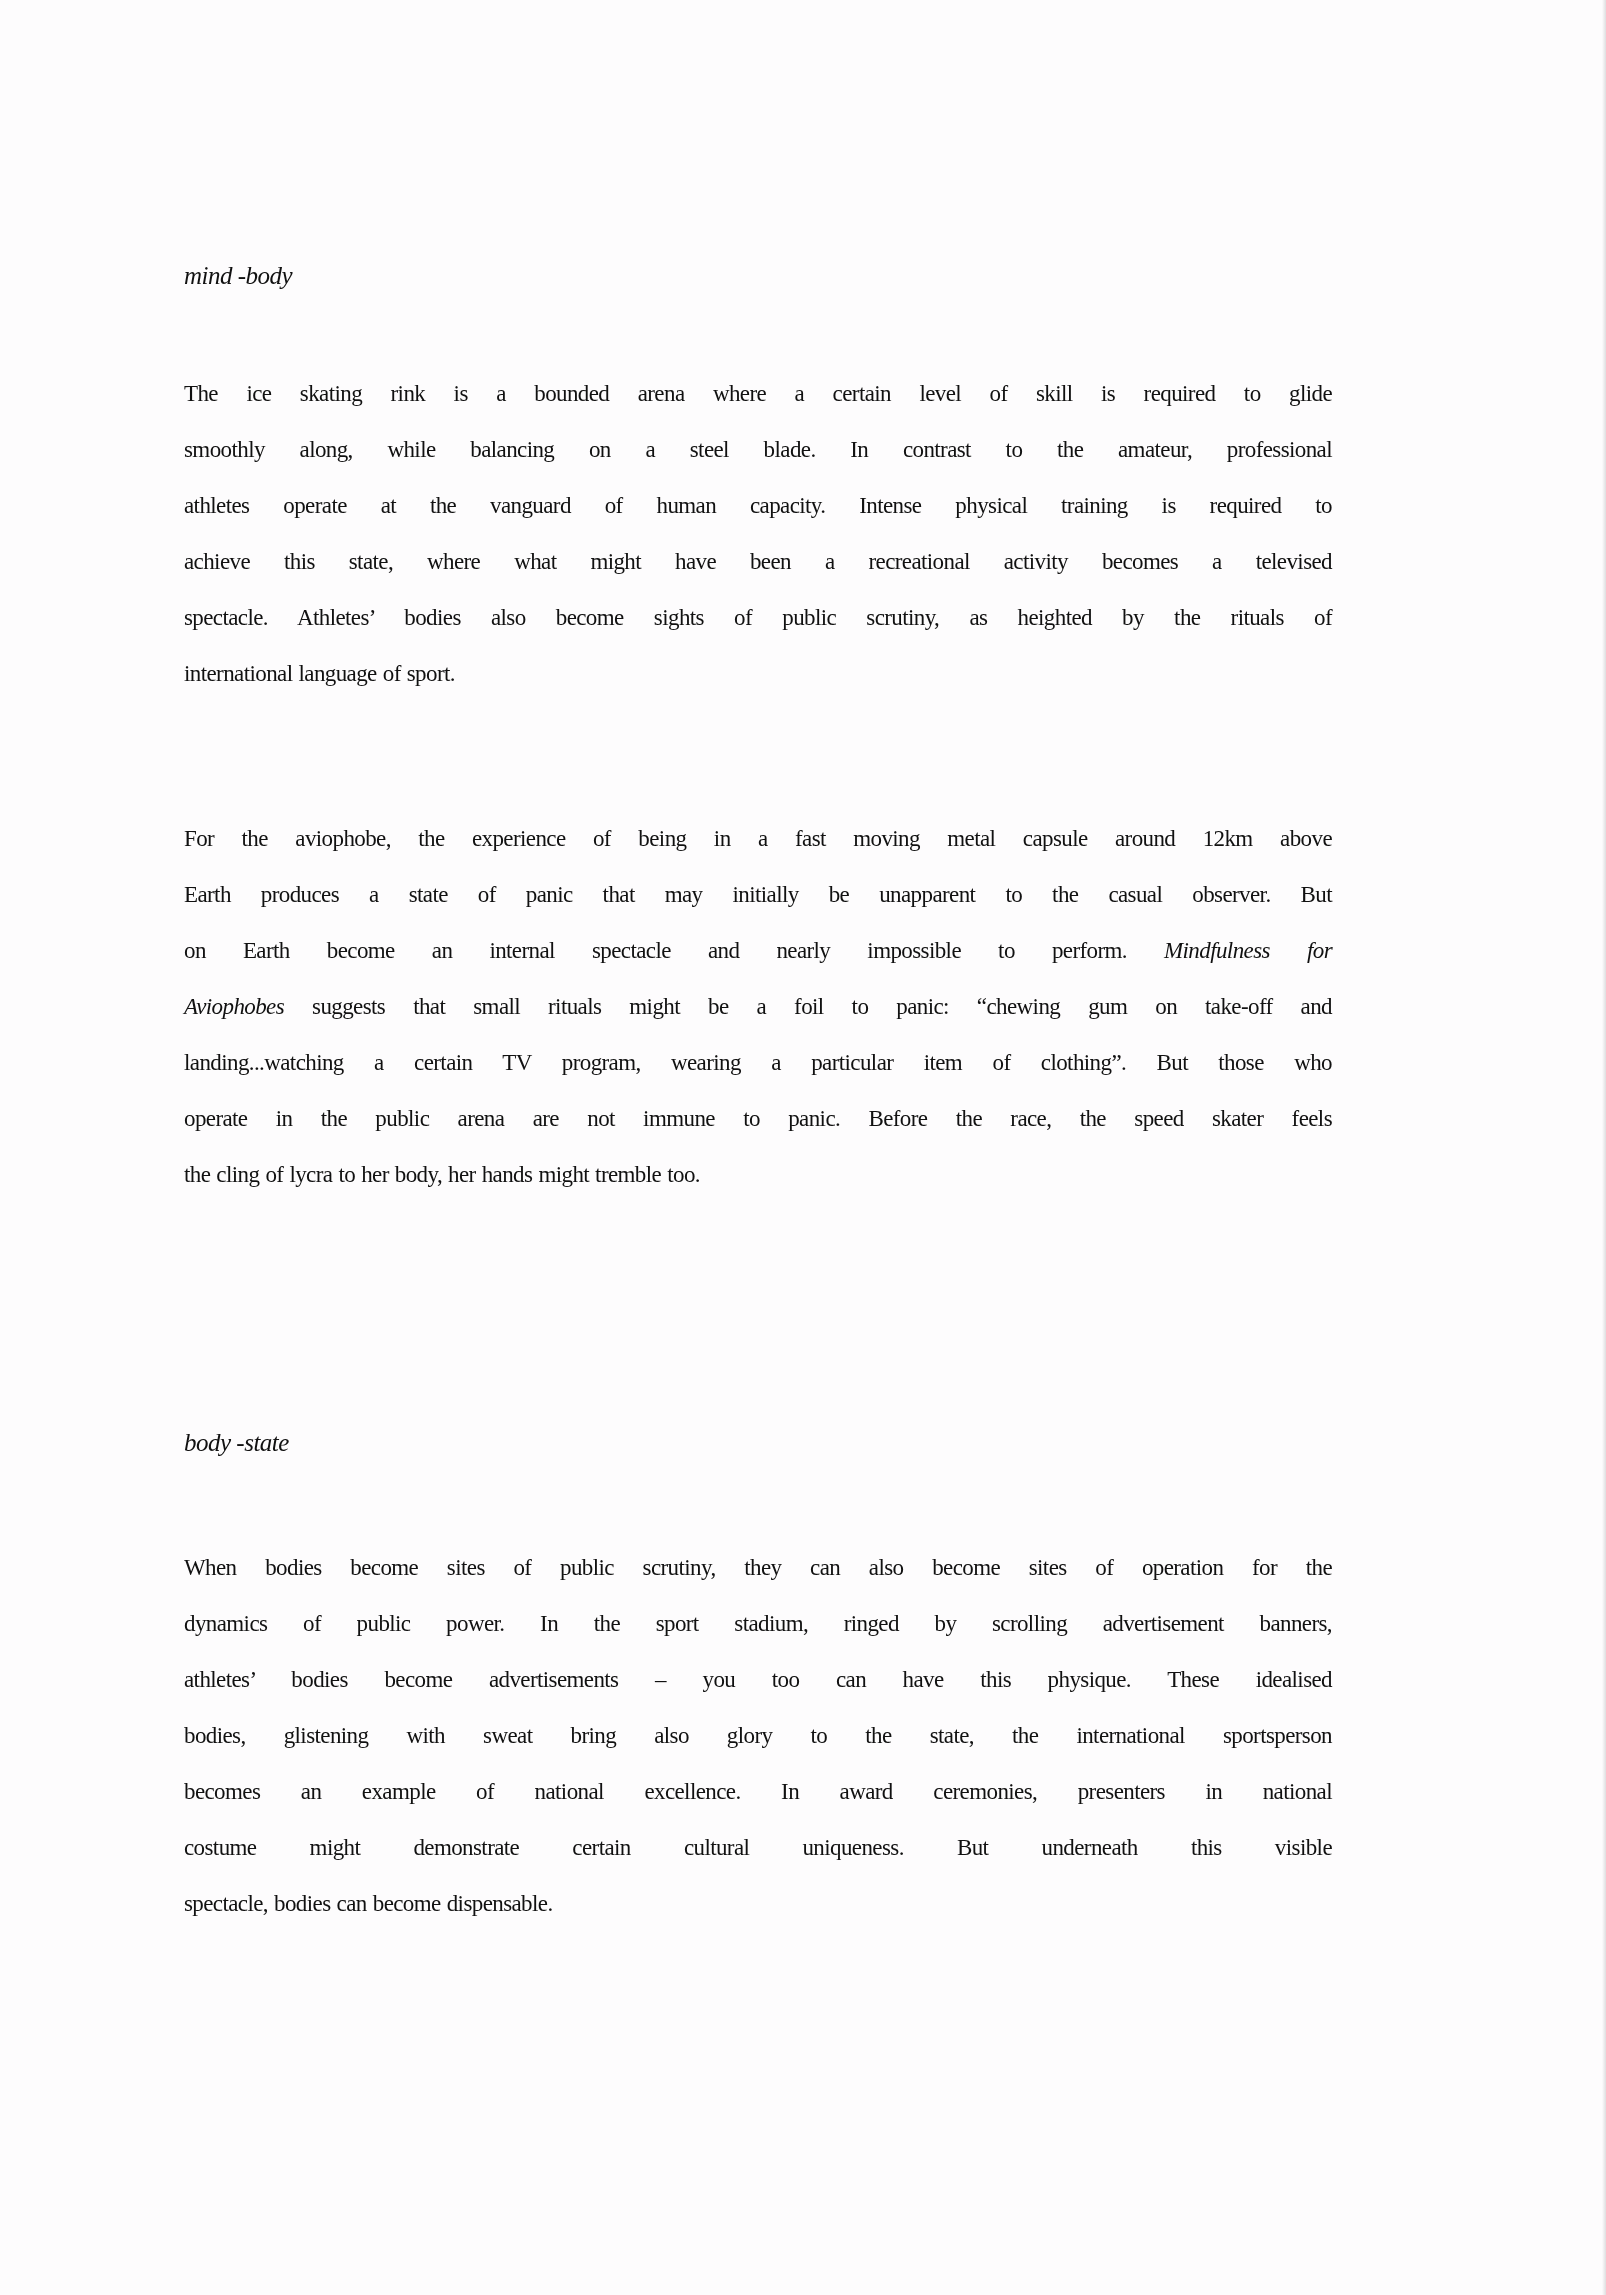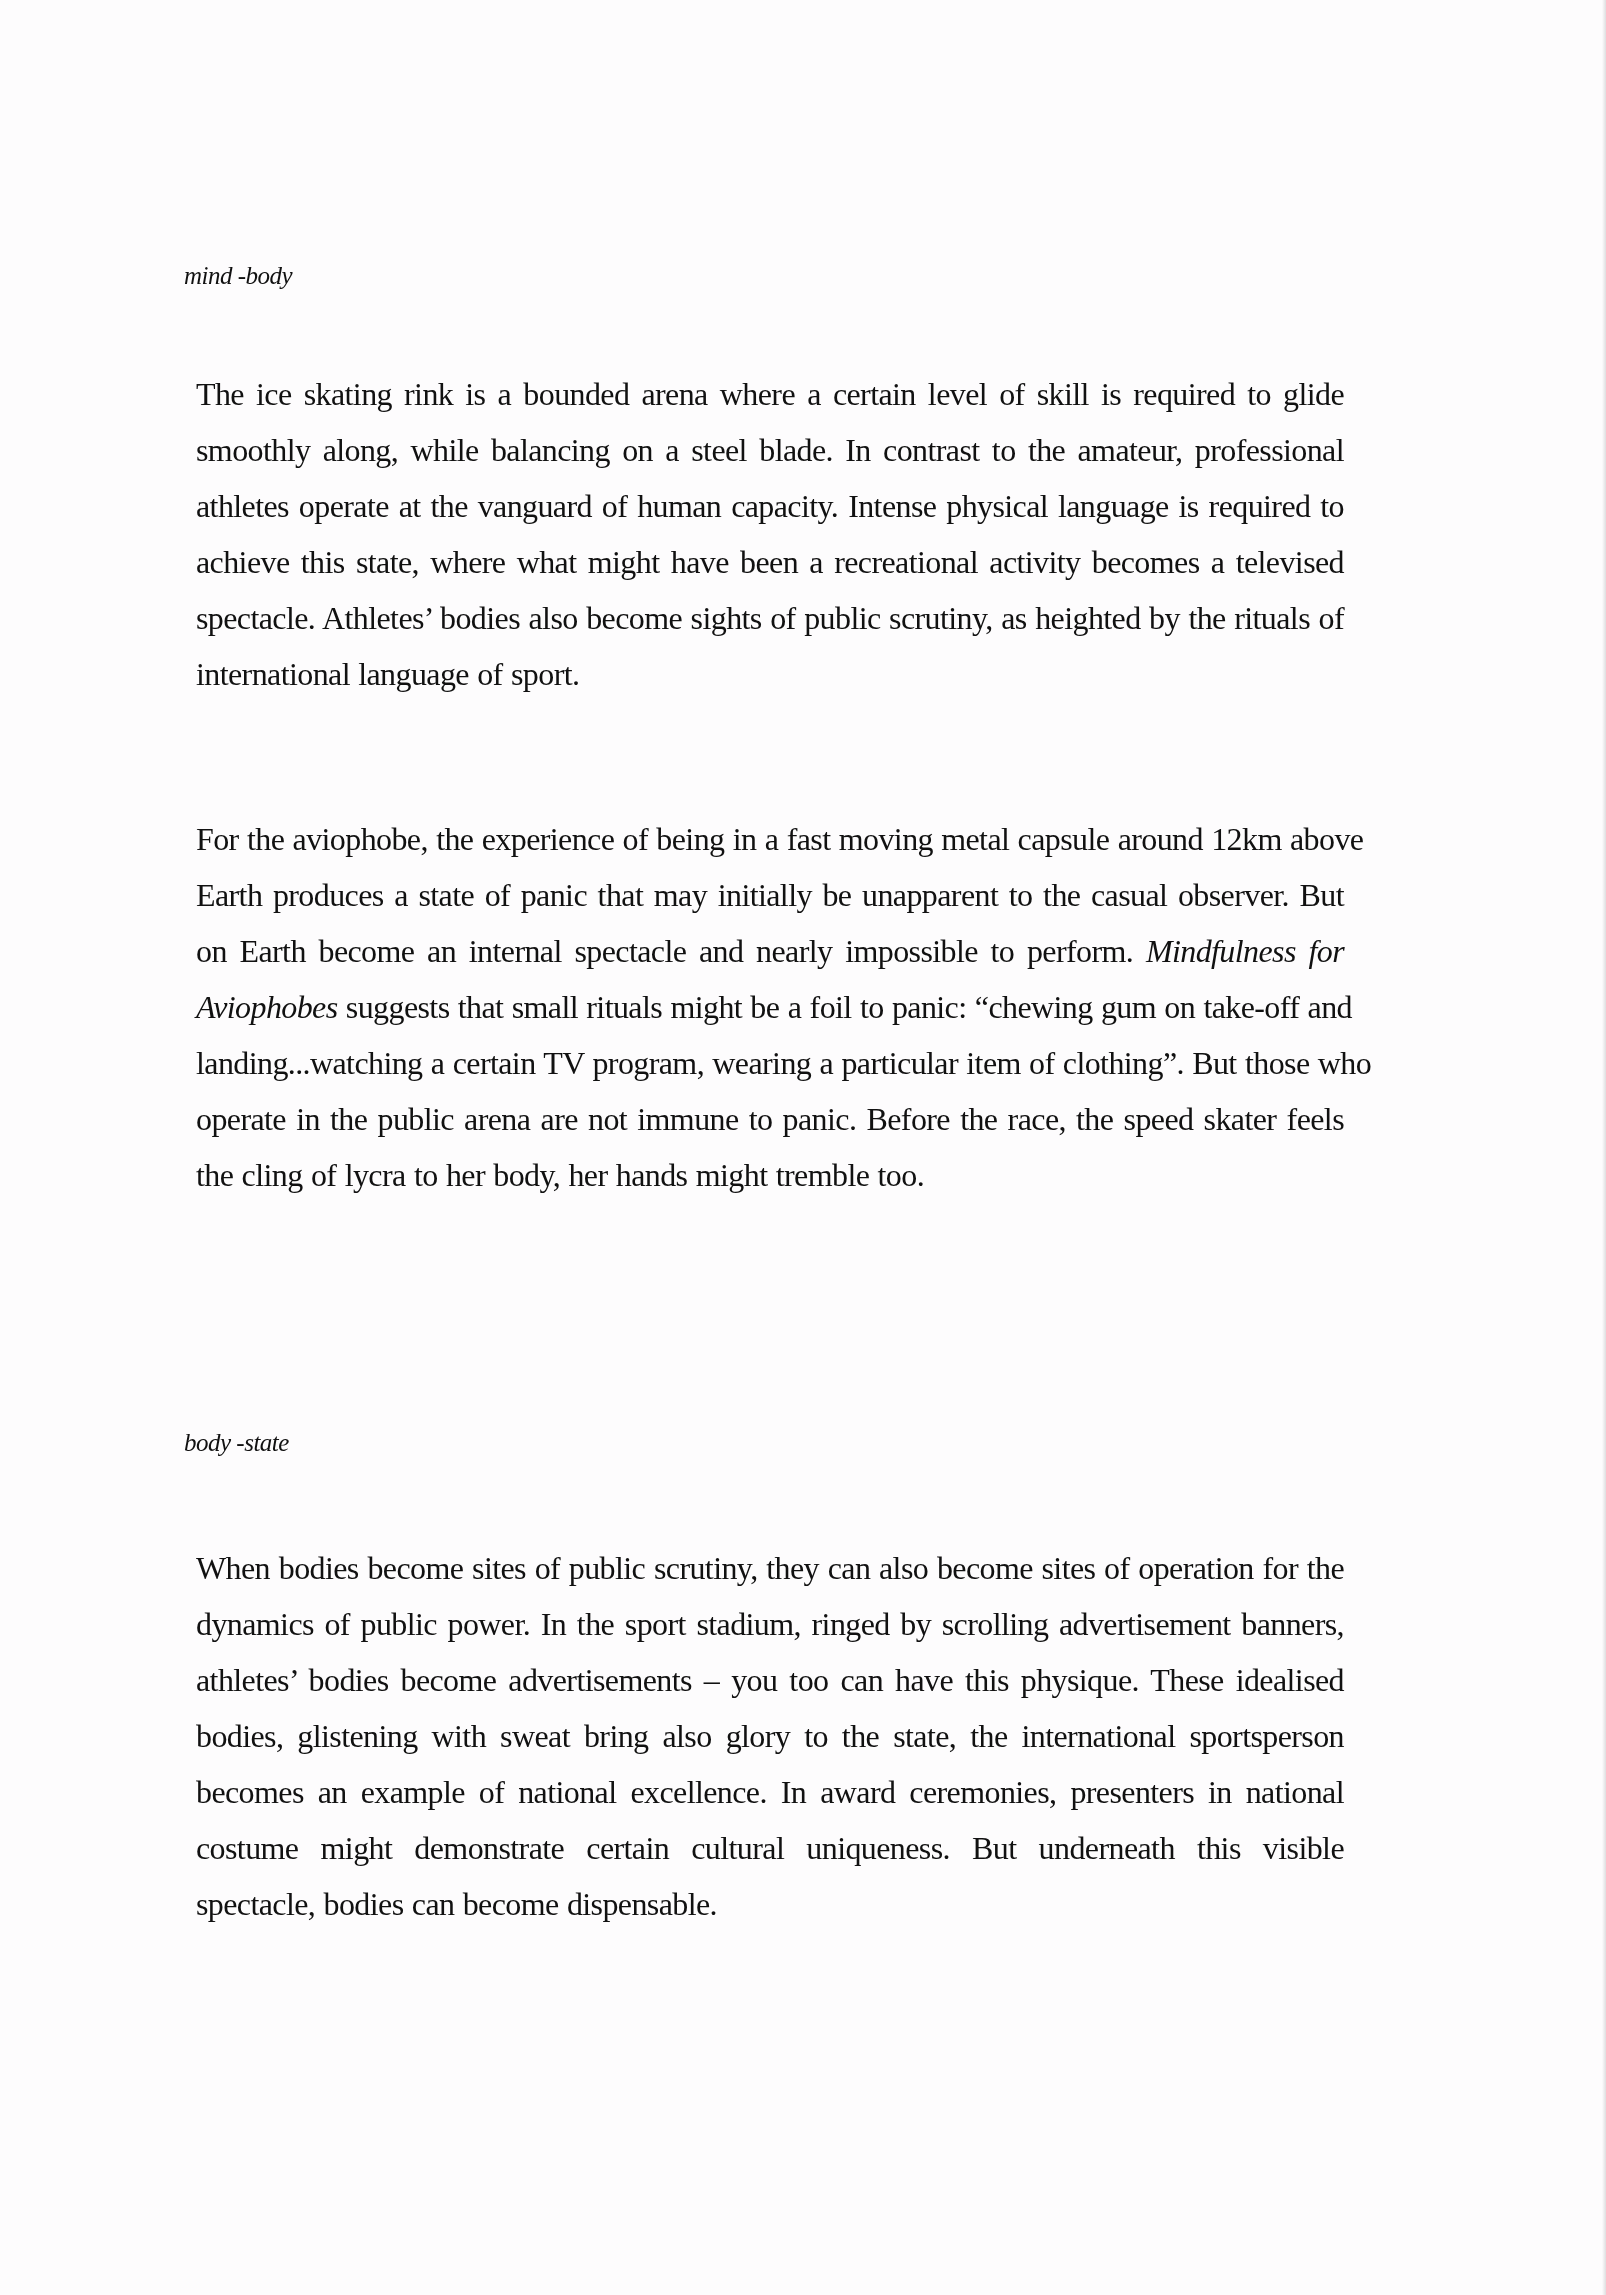--- a/index.html
+++ b/index.html
@@ -47,9 +47,9 @@
   }
   .para {
     position: absolute;
-    left: 12px;
+    left: 0;
     width: 1148px;
-    font-size: 32px;
+    font-size: 23px;
     line-height: 56px;
     text-align: justify;
     text-align-last: left;

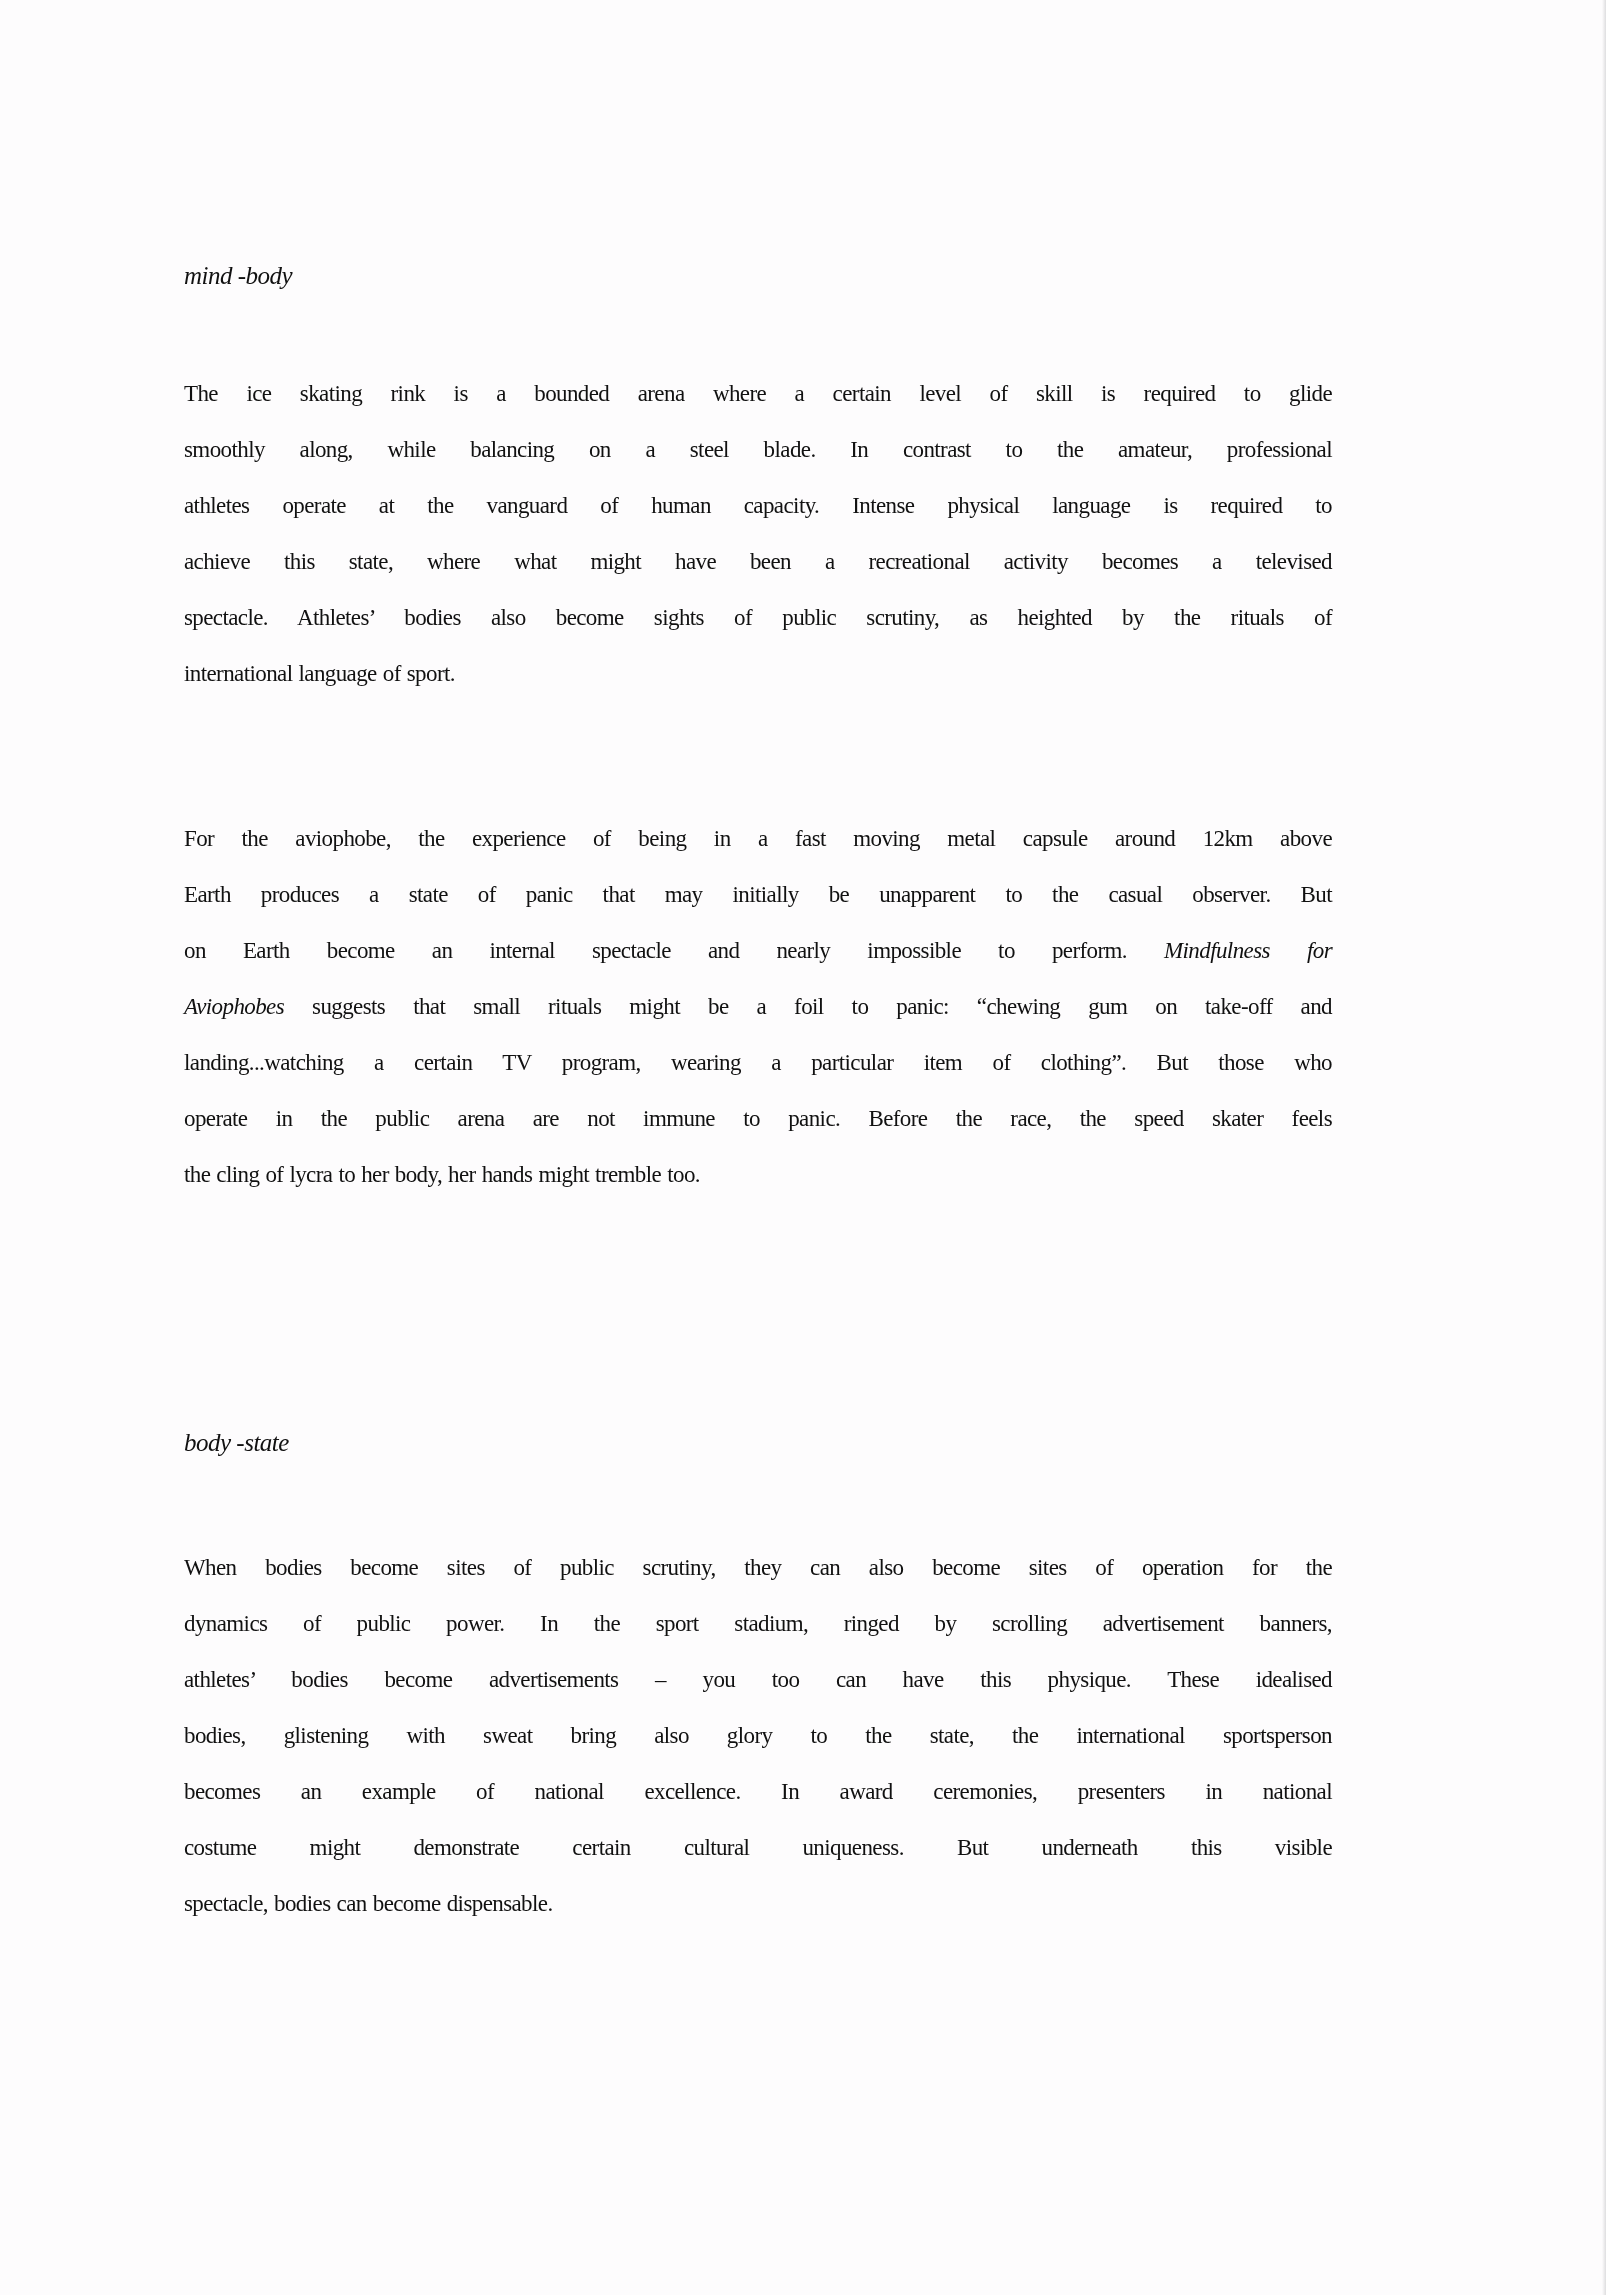--- a/index.html
+++ b/index.html
@@ -88,7 +88,7 @@
     <div id="para-1" class="para">
       <span class="line">The ice skating rink is a bounded arena where a certain level of skill is required to glide</span>
       <span class="line">smoothly along, while balancing on a steel blade. In contrast to the amateur, professional</span>
-      <span class="line">athletes operate at the vanguard of human capacity. Intense physical language is required to</span>
+      <span class="line">athletes operate at the vanguard of human capacity. Intense physical training is required to</span>
       <span class="line">achieve this state, where what might have been a recreational activity becomes a televised</span>
       <span class="line">spectacle. Athletes’ bodies also become sights of public scrutiny, as heighted by the rituals of</span>
       <span class="line last">international language of sport.</span>

